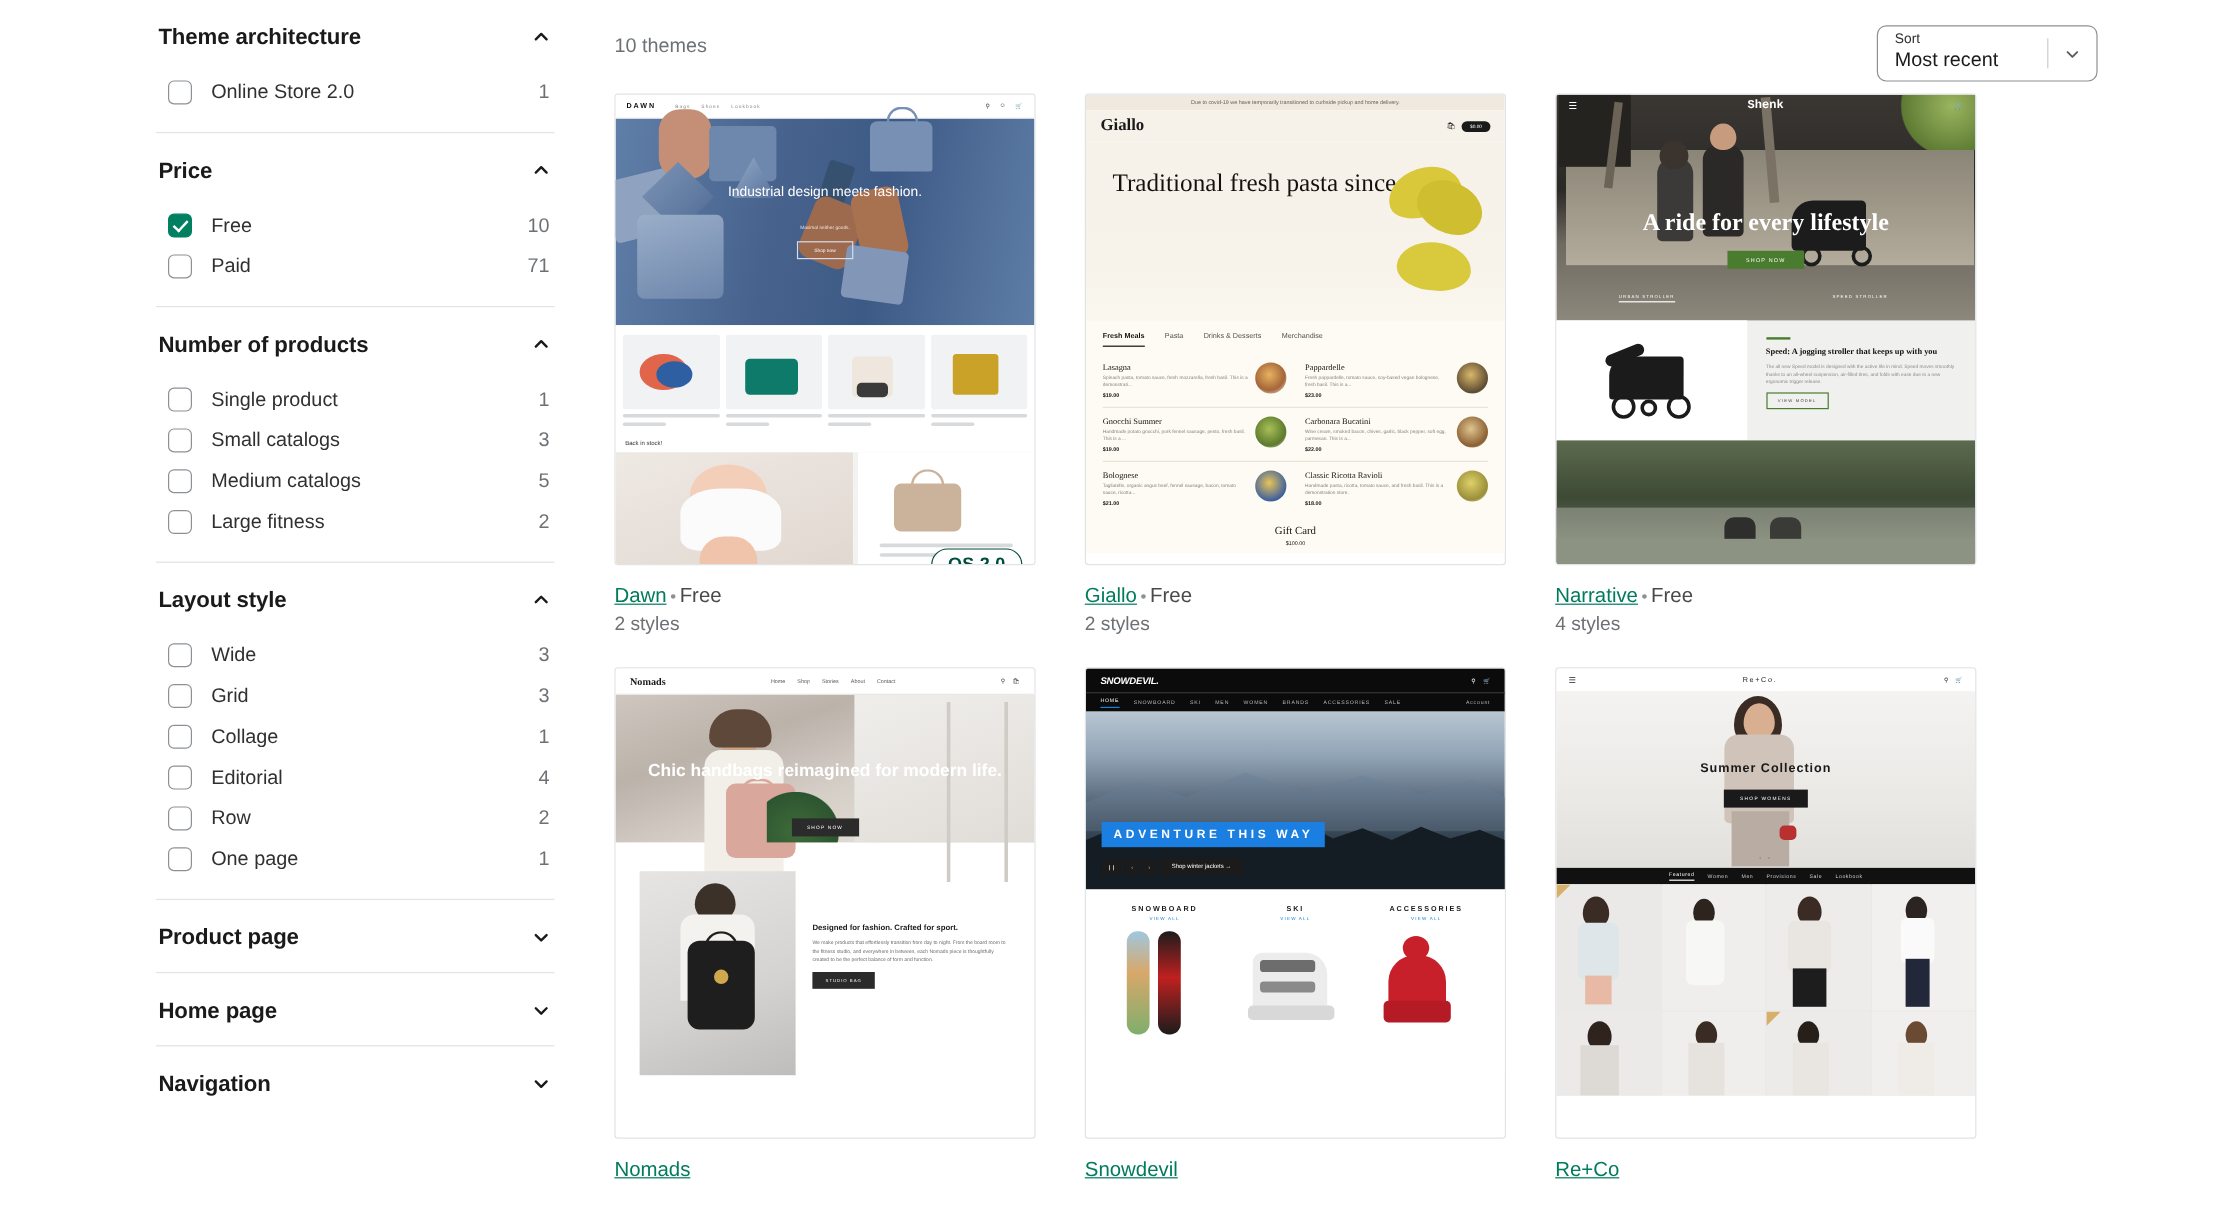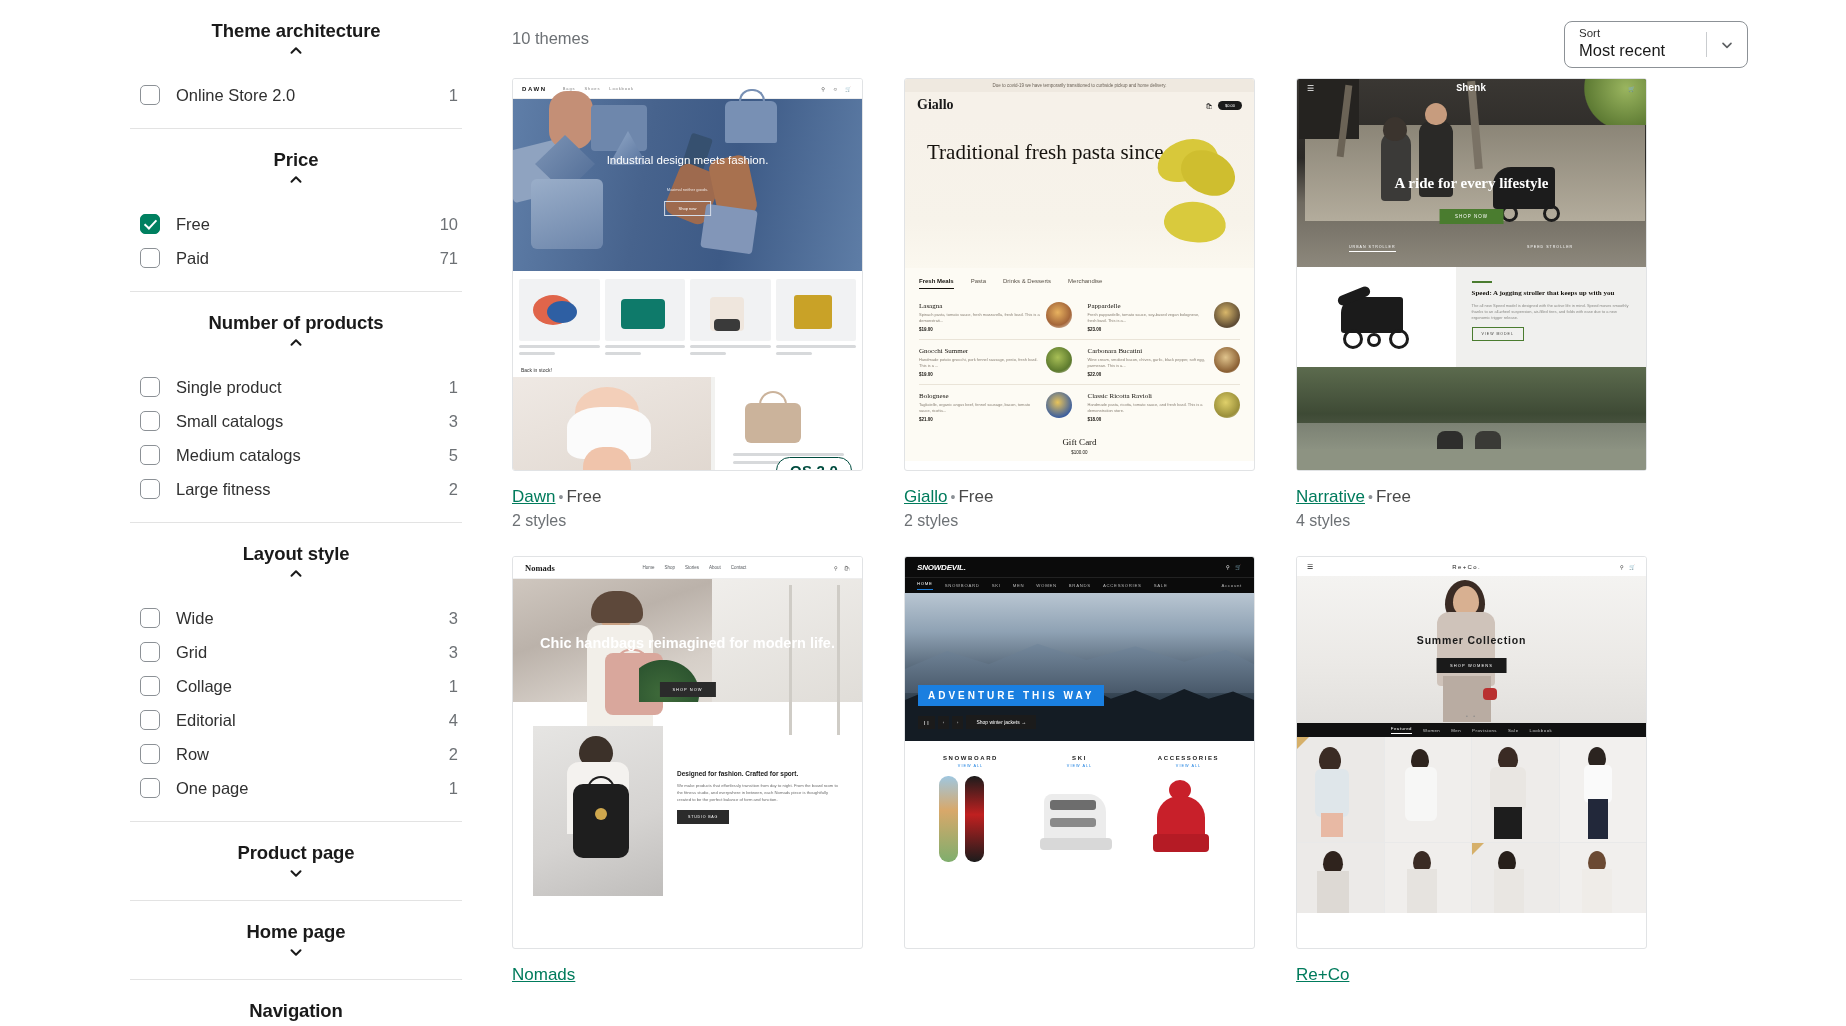--- a/index.html
+++ b/index.html
@@ -23,7 +23,6 @@
     display: flex; align-items: center; justify-content: space-between;
     padding: 20px 2px 18px 2px;
     cursor: pointer;
-    flex-direction: column;
   }
   .filter-title {
     font-size: 18.5px; font-weight: bold; color: #1a1a1a;

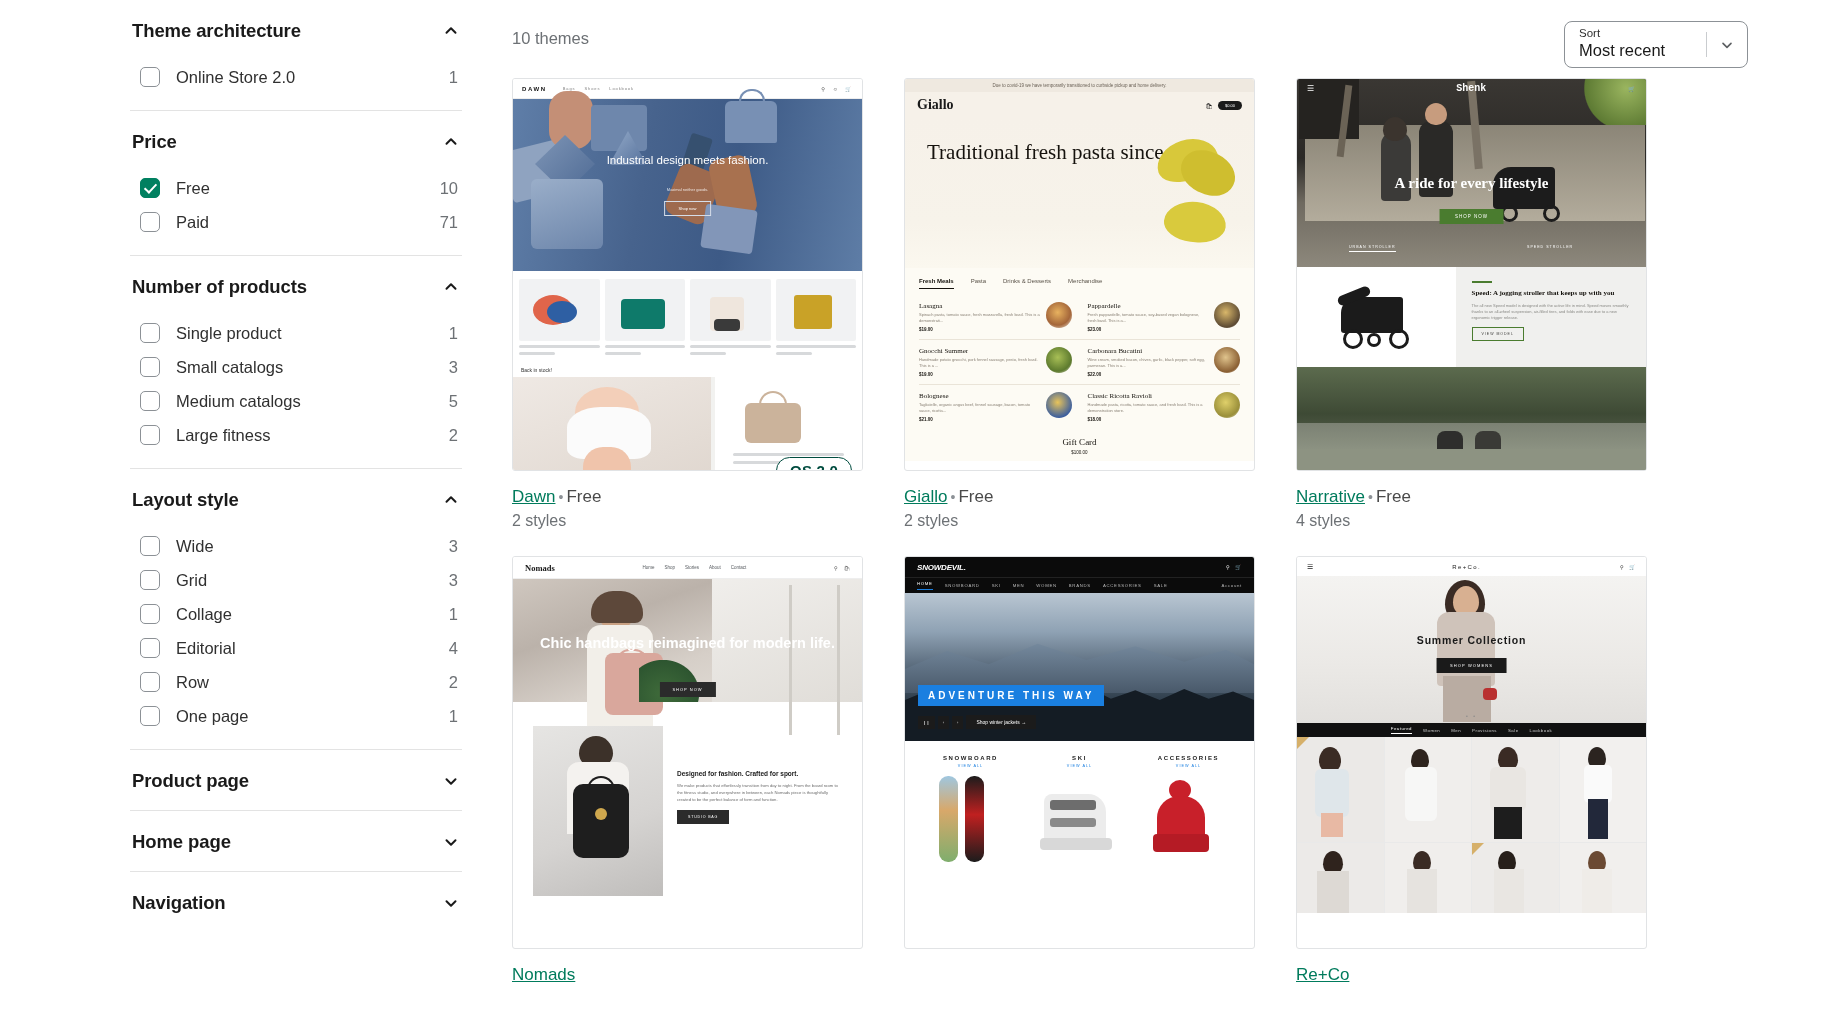--- a/index.html
+++ b/index.html
@@ -154,7 +154,7 @@
   .nar-bar { position:absolute; top:0; left:0; right:0; height:18px; display:flex; align-items:center; padding:0 10px; }
   .nar-logo { font-family:Liberation Mono, monospace; color:#fff; font-size:10px; font-weight:bold; margin: 0 auto; }
   .nar-h1 { position:absolute; left:0; right:0; top:96px; text-align:center; color:#fff;
-            font-family:"Liberation Serif",serif; font-size: 15px; font-weight:bold; }
+            font-family:"Liberation Serif",serif; font-size: 20px; font-weight:bold; }
   .nar-btn { position:absolute; left:50%; transform:translateX(-50%); top:130px;
              background:#4a7c2f; color:#fff; font-size:4.5px; padding:5px 16px; letter-spacing:1px; }
   .nar-split { display:flex; height:80px; background:#f4f4f2; }

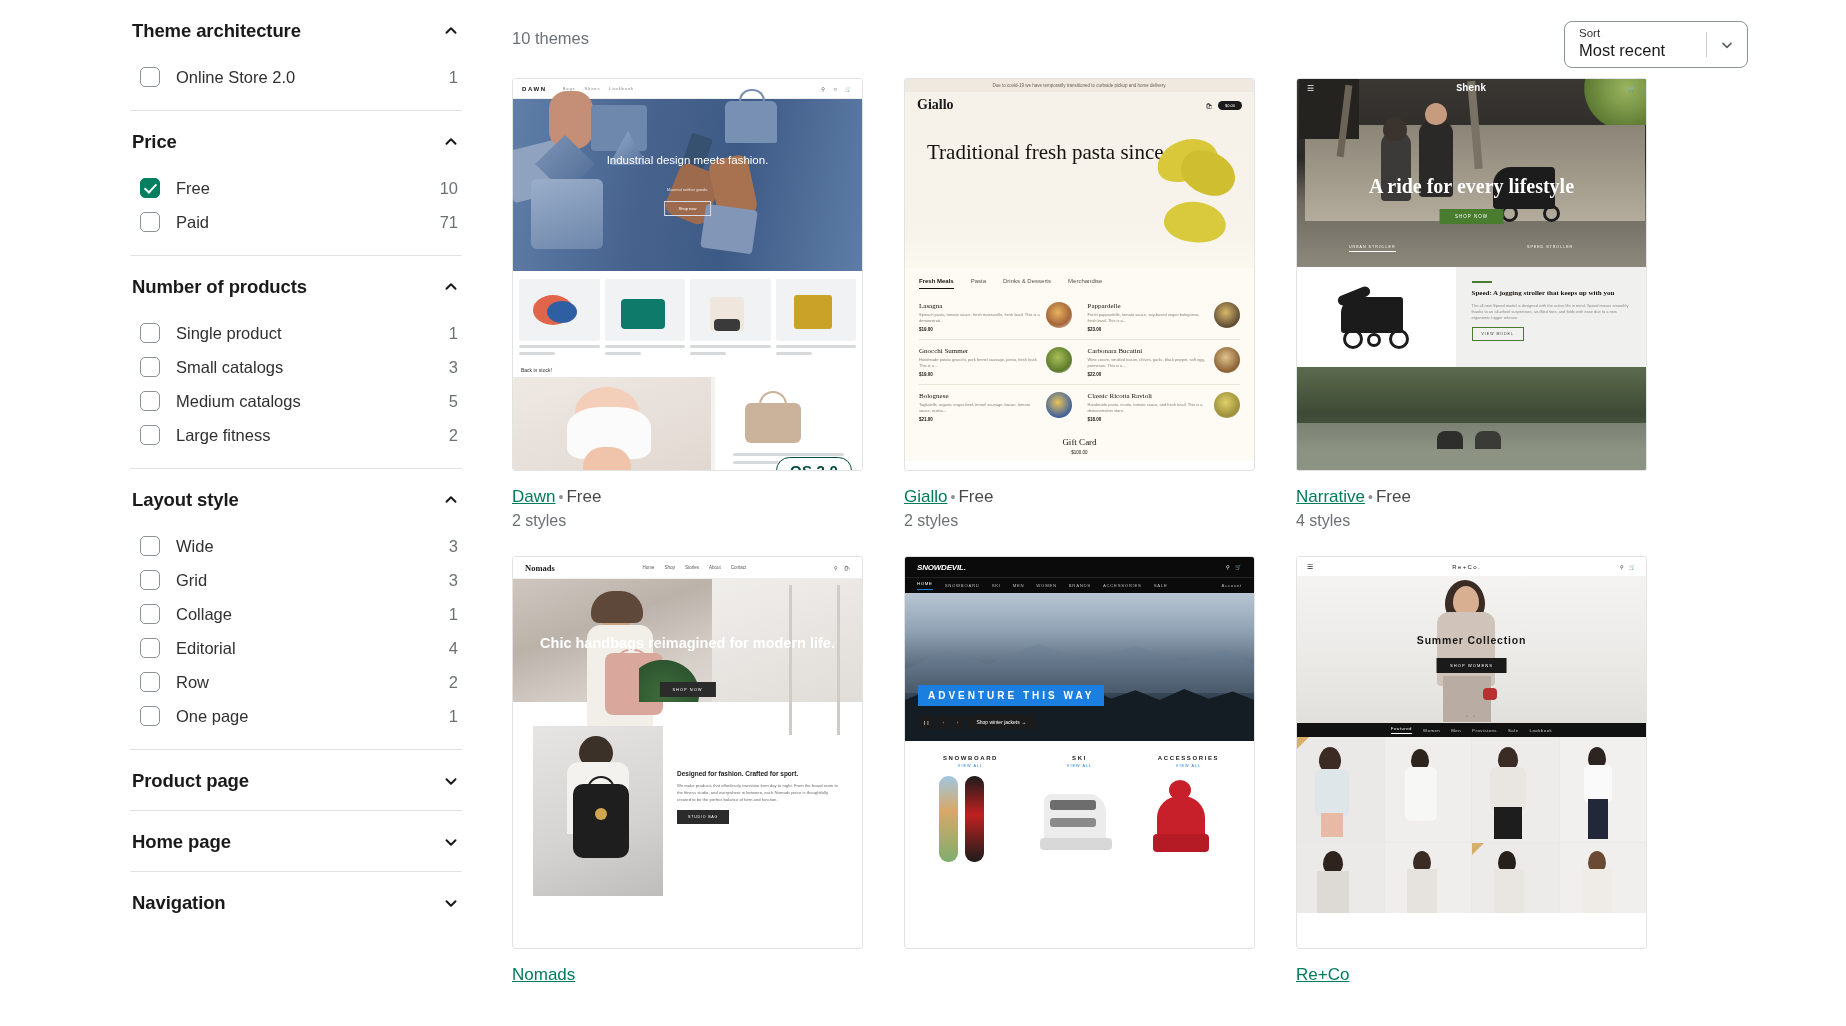--- a/index.html
+++ b/index.html
@@ -756,6 +756,11 @@
             </div>
           </div>
         </div>
+        <div class="card-meta">
+          <div>
+            <span class="theme-name">Snowdevil</span>
+          </div>
+        </div>
       </div>
 
       <div class="card">

